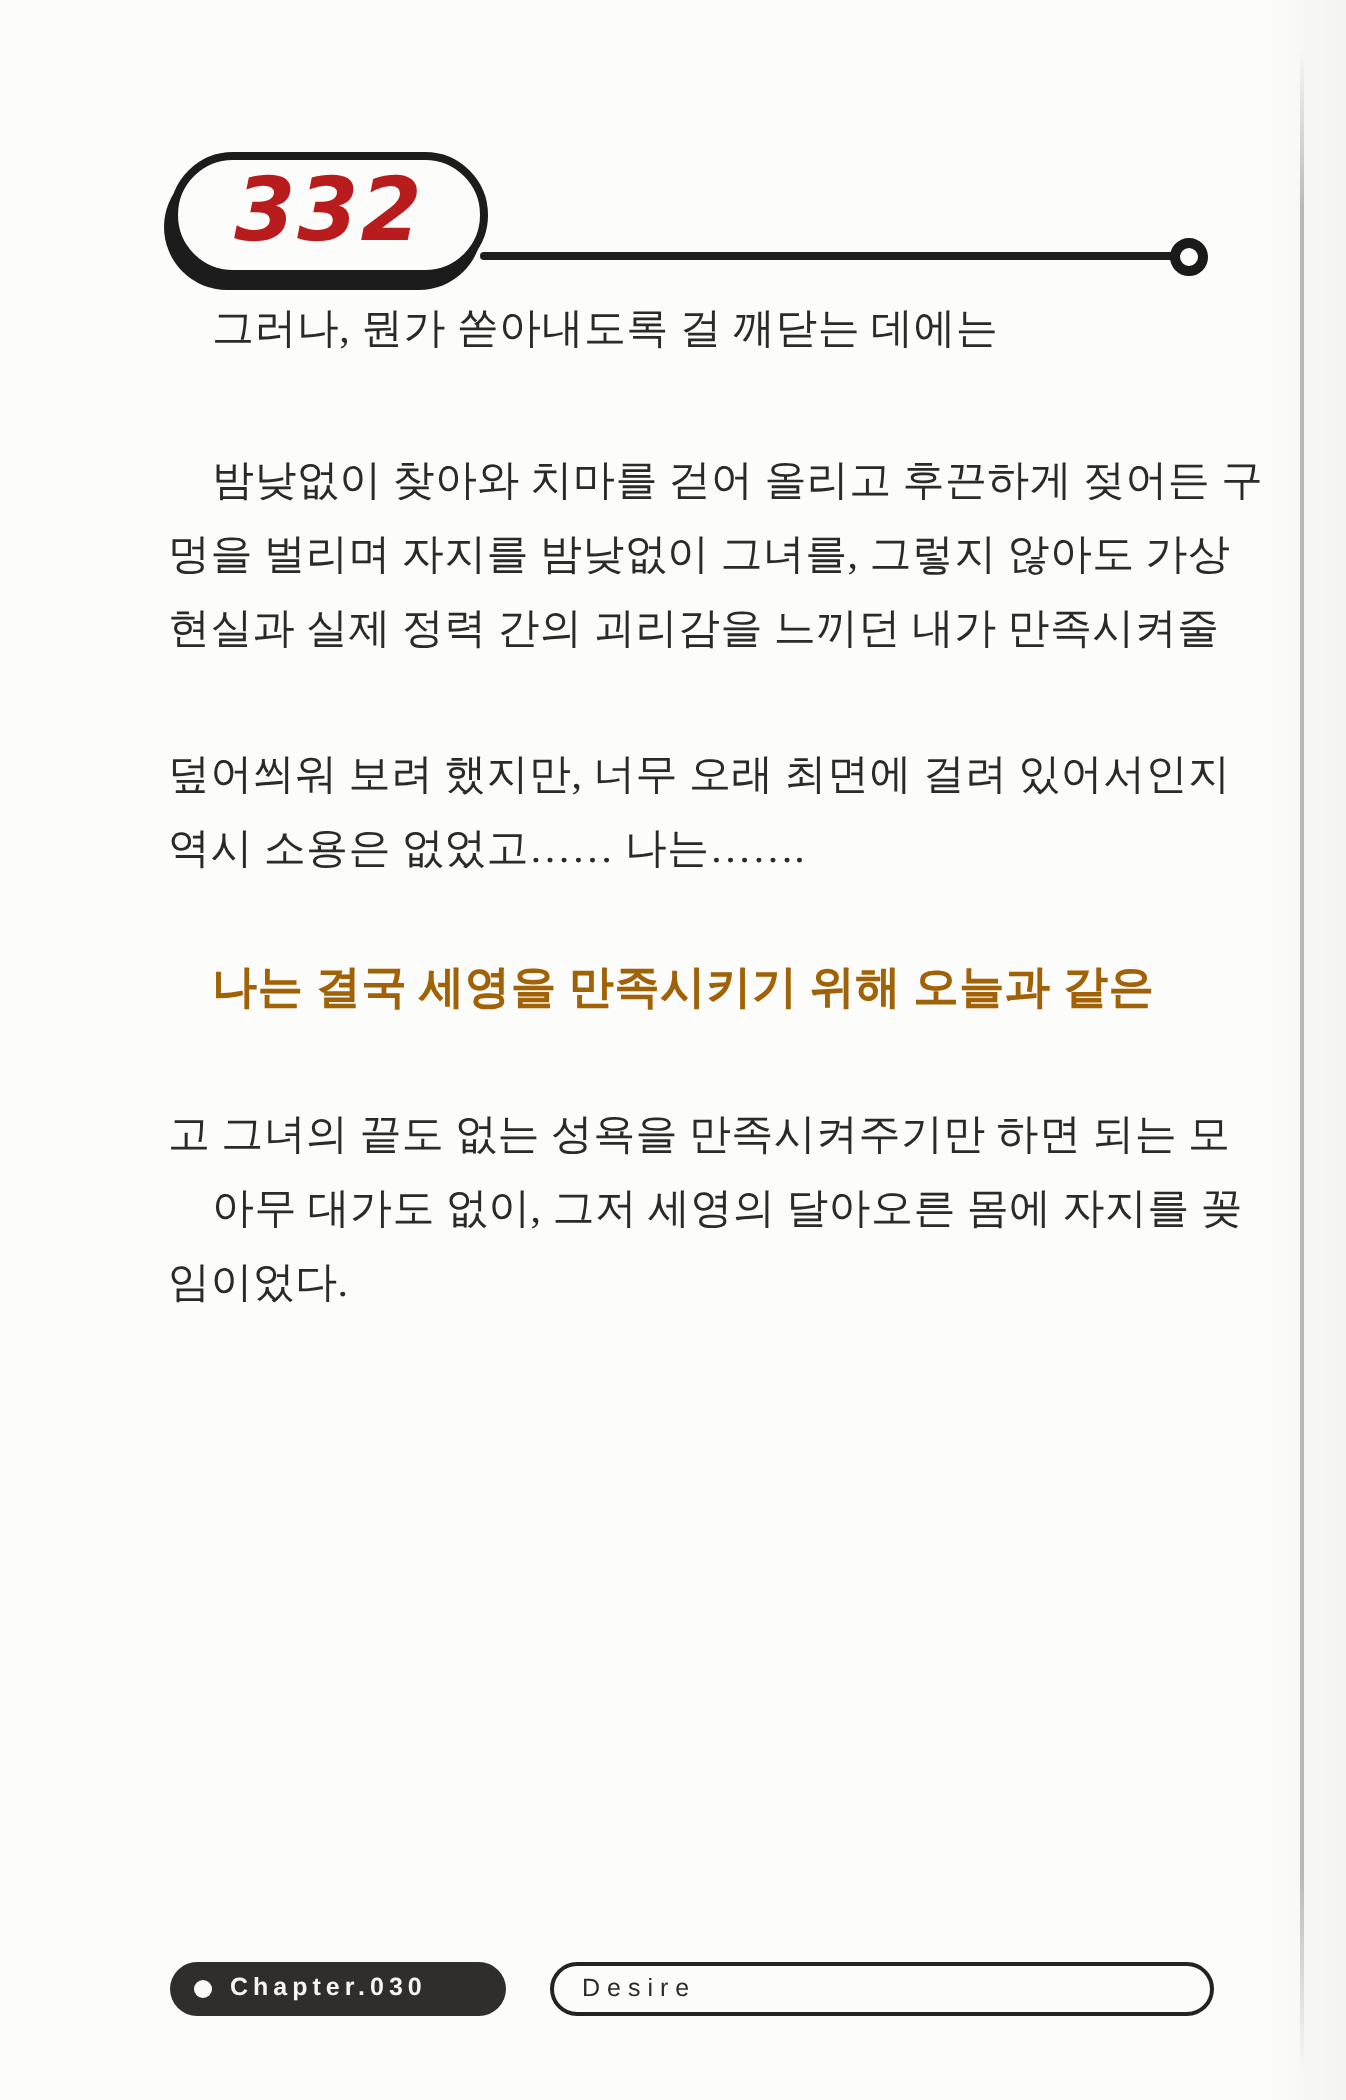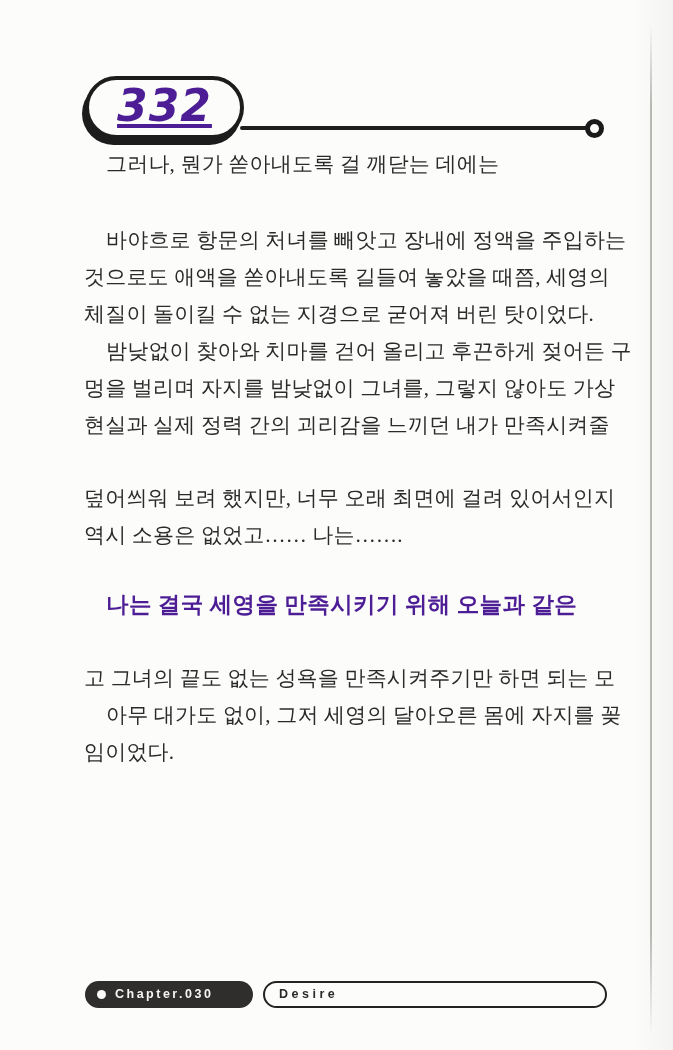--- a/index.html
+++ b/index.html
@@ -28,8 +28,8 @@
   }
   .page-number{
     font-family:"DejaVu Sans","Liberation Sans",sans-serif;
-    font-style:italic;font-weight:800;font-size:44px;color:#4c1d95;
-    letter-spacing:1px;transform:translateY(-2px);text-decoration:underline;
+    font-style:italic;font-weight:800;font-size:44px;color:#b91c1c;
+    letter-spacing:1px;transform:translateY(-2px);
   }
   .header-rule{
     position:absolute;left:240px;top:126px;width:349px;height:4px;

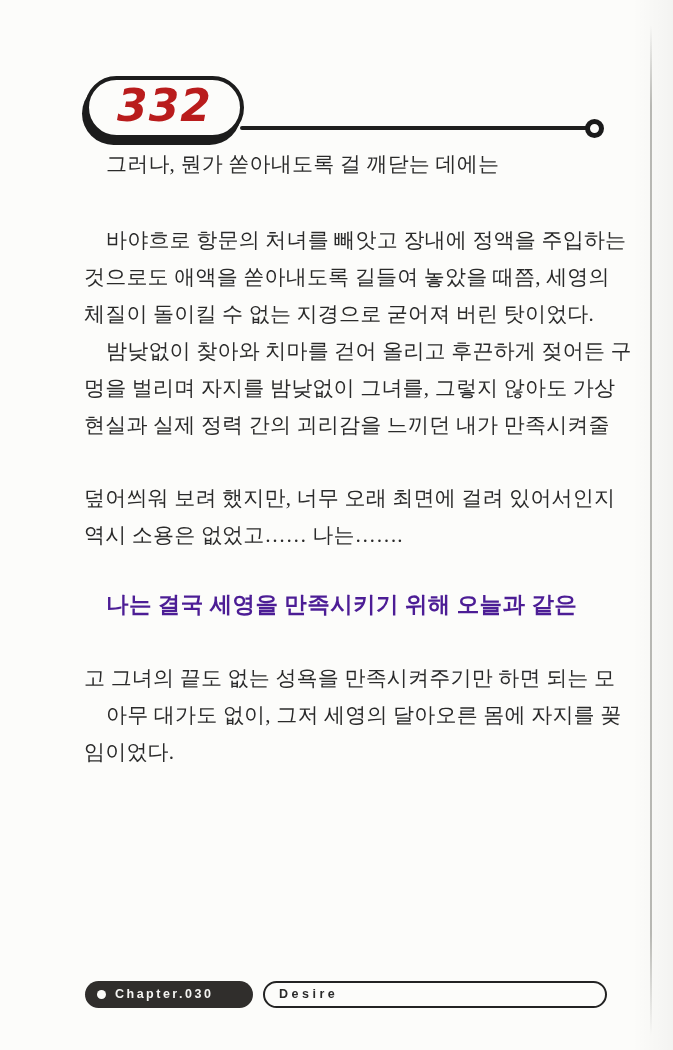--- a/index.html
+++ b/index.html
@@ -101,11 +101,6 @@
     <span class="line indent">그러나, 뭔가 쏟아내도록 걸 깨닫는 데에는</span>
   </p>
 
-  <p class="para">
-    <span class="line indent">바야흐로 항문의 처녀를 빼앗고 장내에 정액을 주입하는</span>
-    <span class="line">것으로도 애액을 쏟아내도록 길들여 놓았을 때쯤, 세영의</span>
-    <span class="line">체질이 돌이킬 수 없는 지경으로 굳어져 버린 탓이었다.</span>
-  </p>
 
   <p class="para m-after-3">
     <span class="line indent">밤낮없이 찾아와 치마를 걷어 올리고 후끈하게 젖어든 구</span>

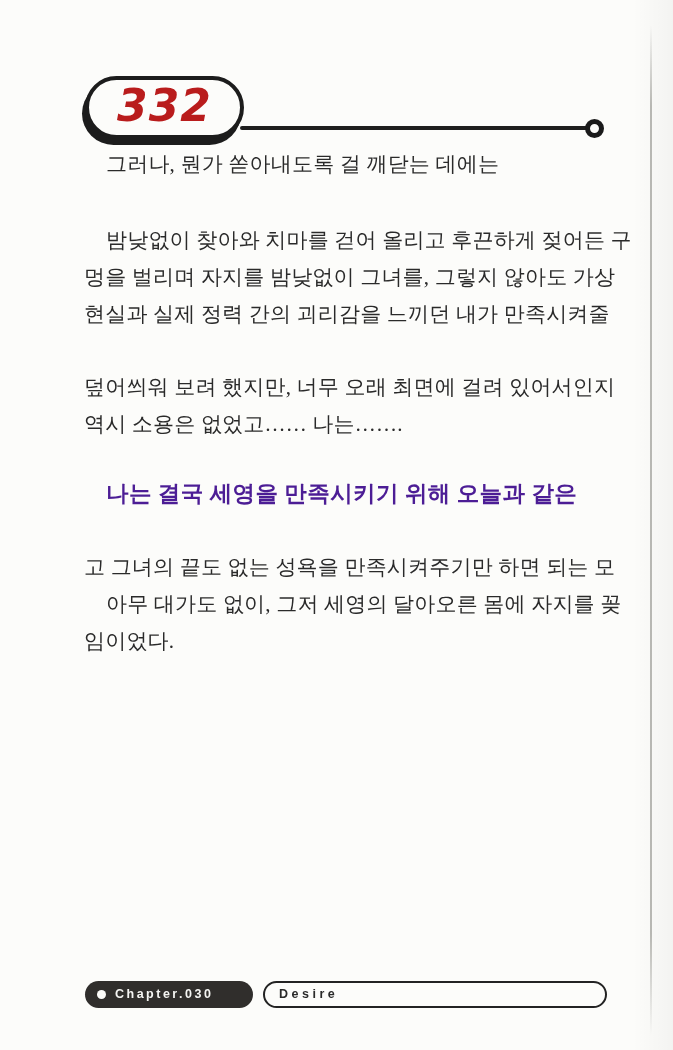--- a/index.html
+++ b/index.html
@@ -52,7 +52,7 @@
   .para.m-after-3{margin-bottom:36px;}
   .para.m-after-4{margin-bottom:31px;}
   .para.m-after-5{margin-bottom:35px;}
-  .para.bold{font-weight:700;font-size:22.5px;color:#4c1d95;}
+  .para.bold{font-weight:700;font-size:22.5px;color:#a16207;}
   .para.bold .line{line-height:40px;letter-spacing:0.4px;}
 
   

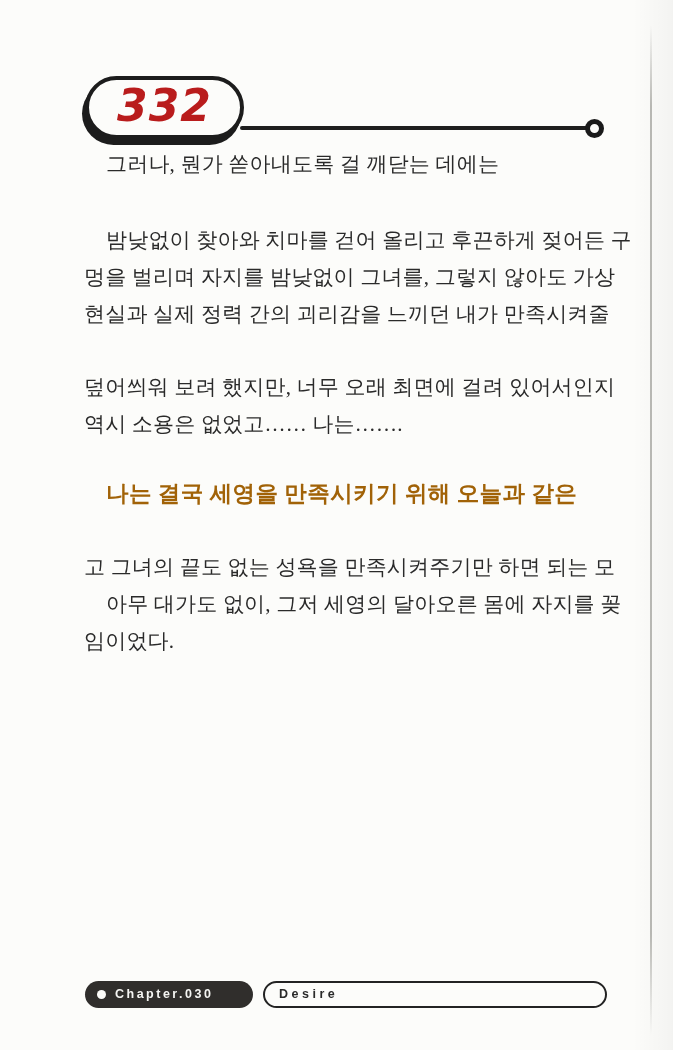--- a/index.html
+++ b/index.html
@@ -58,7 +58,7 @@
   
   .footer{
     position:absolute;left:85px;top:980px;right:66px;height:28px;
-    display:flex;align-items:center;gap:10px;
+    display:flex;align-items:center;gap:22px;
     font-family:"Liberation Sans","DejaVu Sans",sans-serif;
   }
   .chapter-pill{

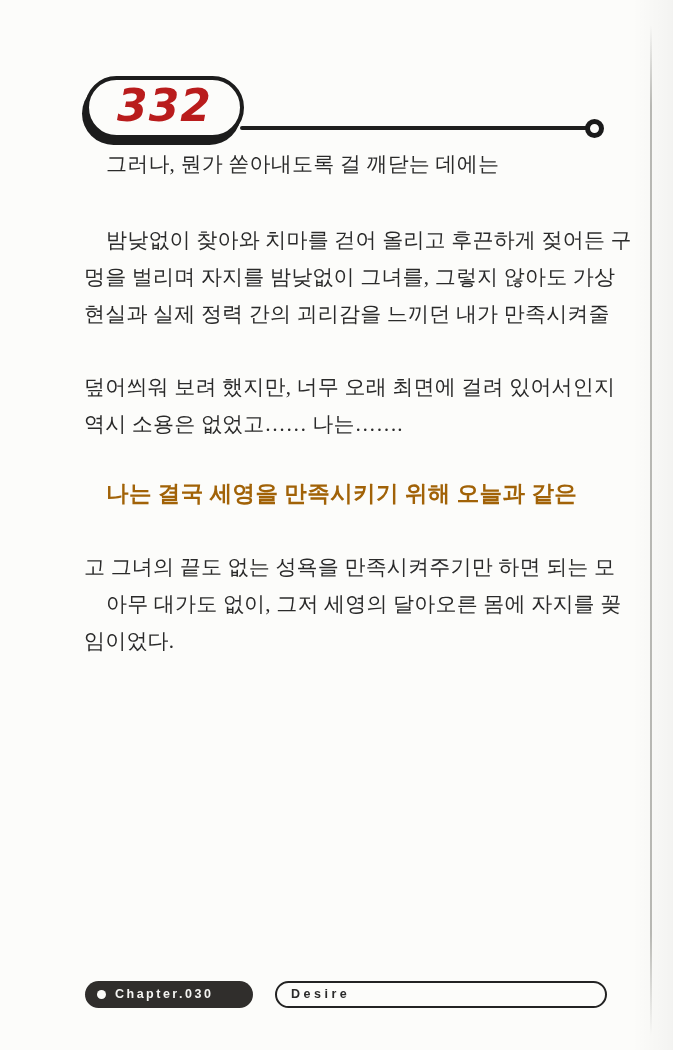--- a/index.html
+++ b/index.html
@@ -80,7 +80,7 @@
     padding:0 0 0 14px;box-sizing:border-box;
   }
   .title-label{
-    font-size:12.5px;font-weight:700;color:#2a2a2a;letter-spacing:3.5px;
+    font-size:12.5px;font-weight:400;color:#2a2a2a;letter-spacing:3.5px;
   }
 </style>
 </head>

